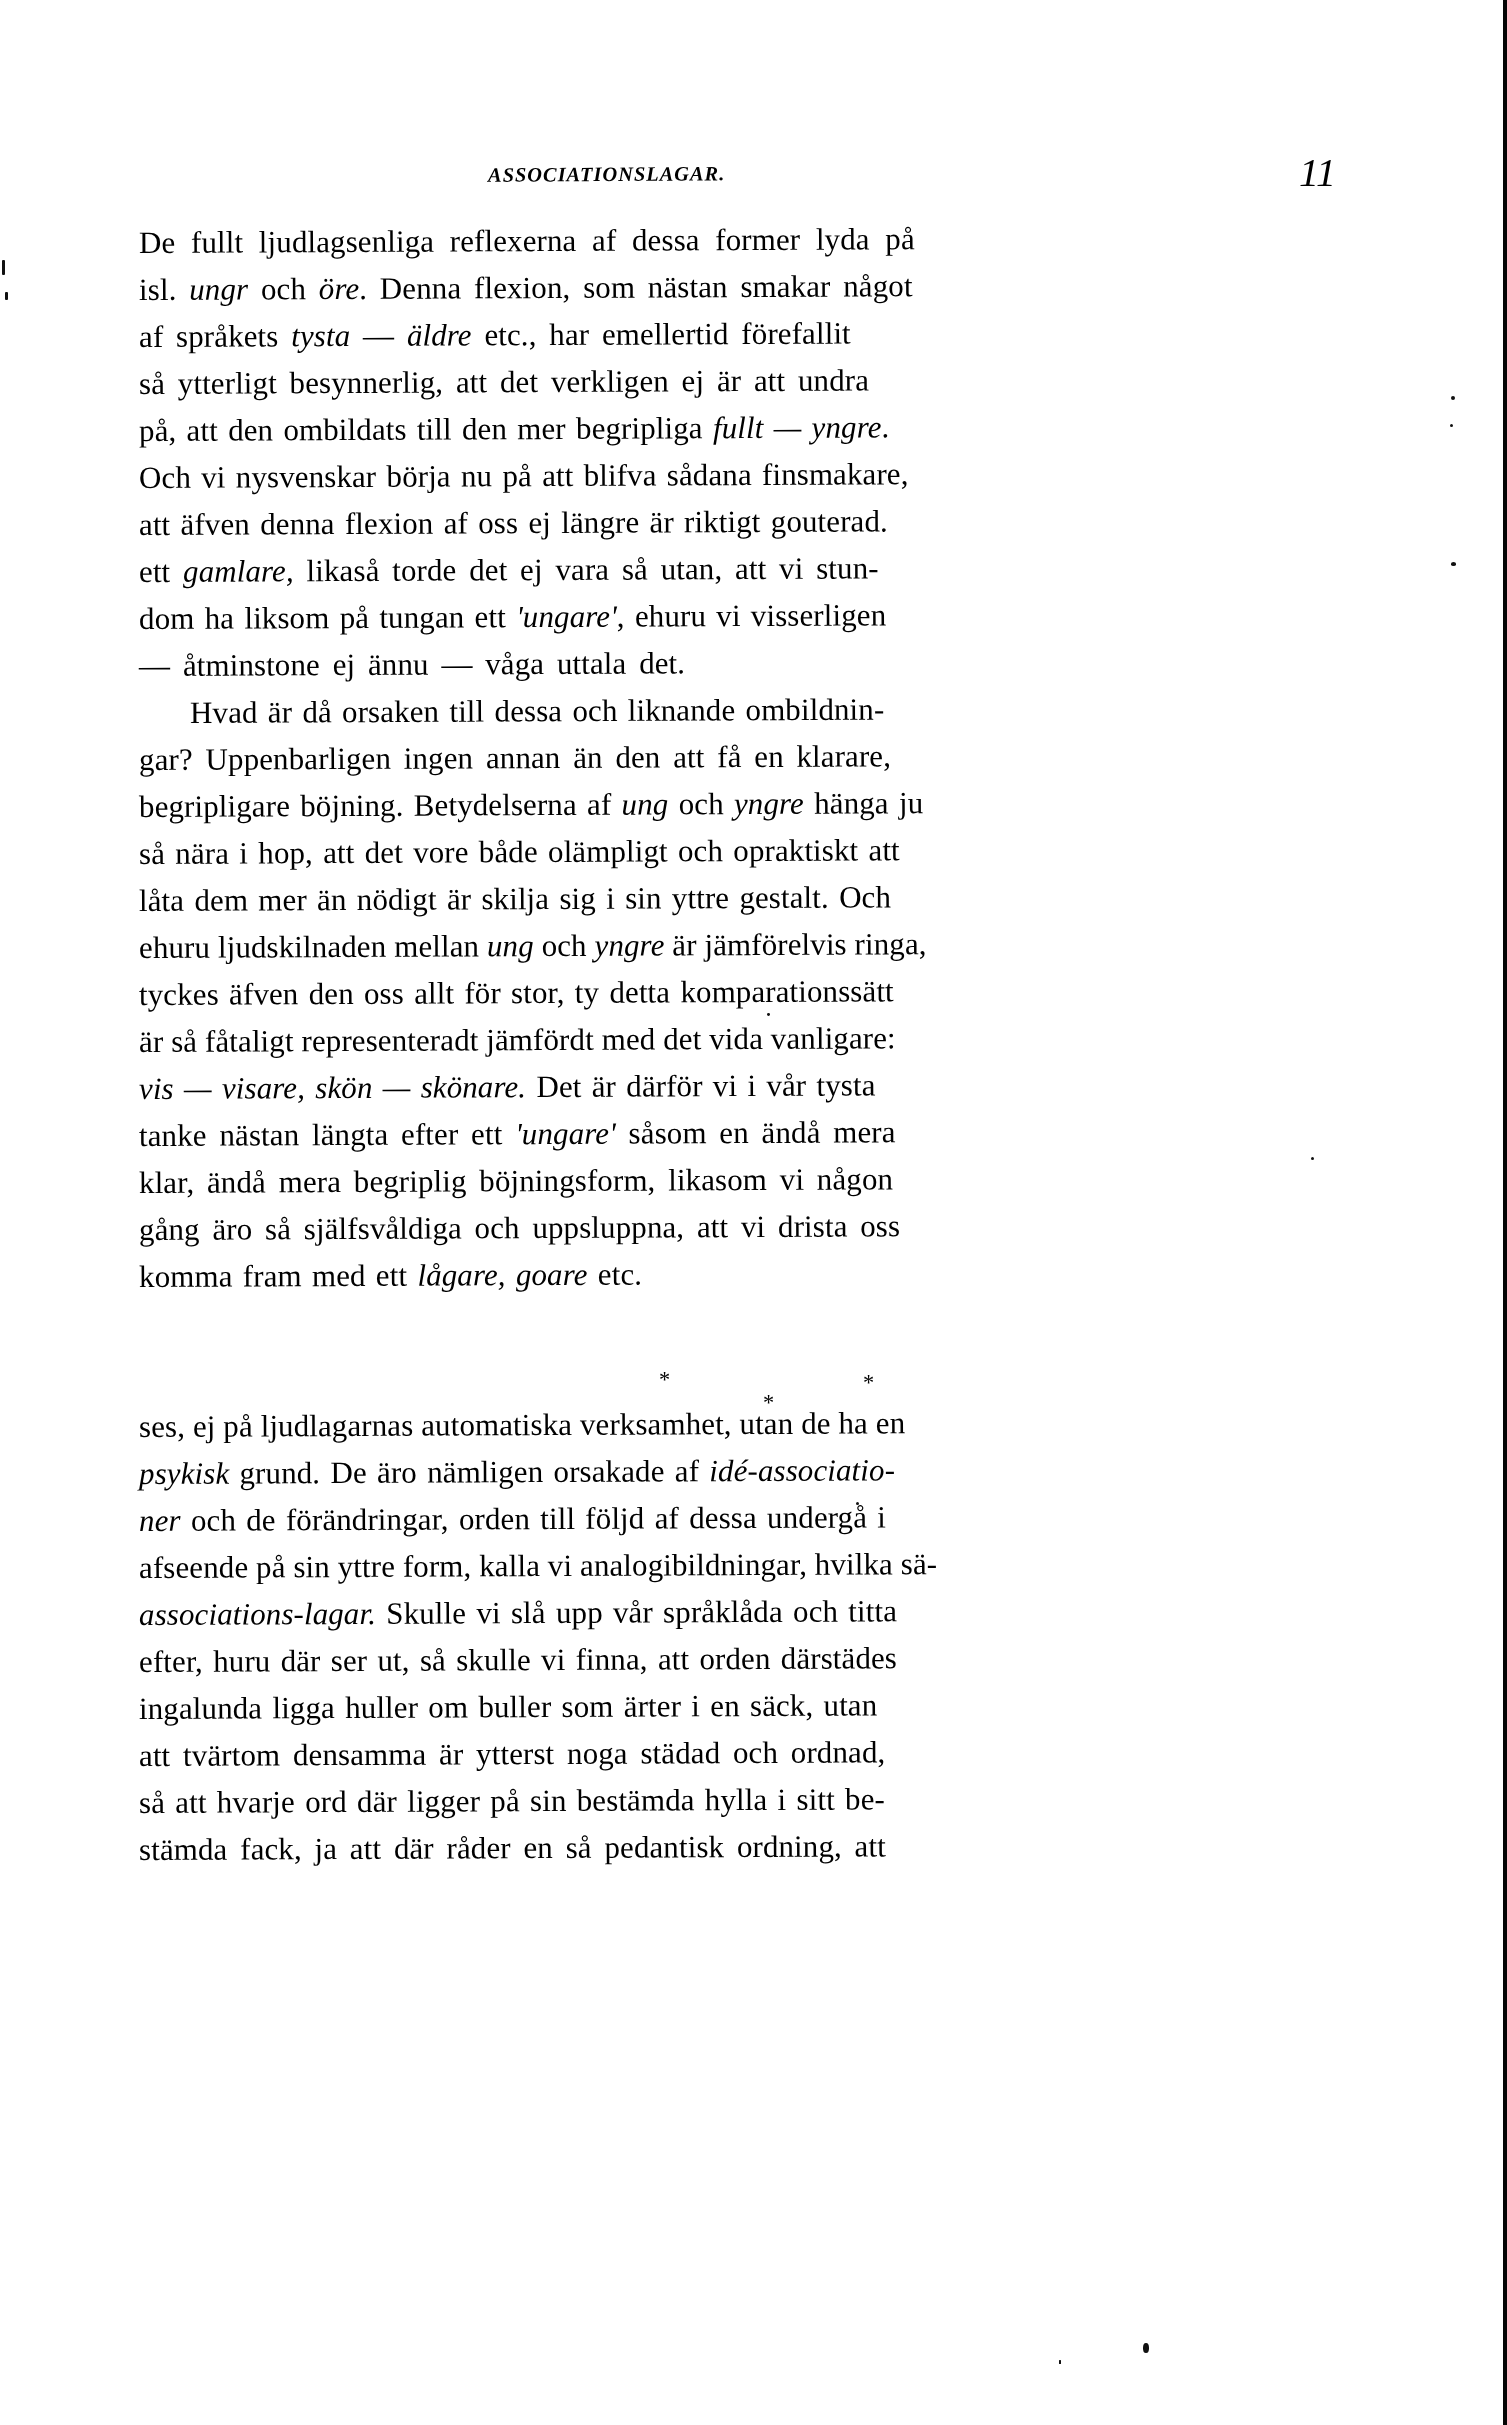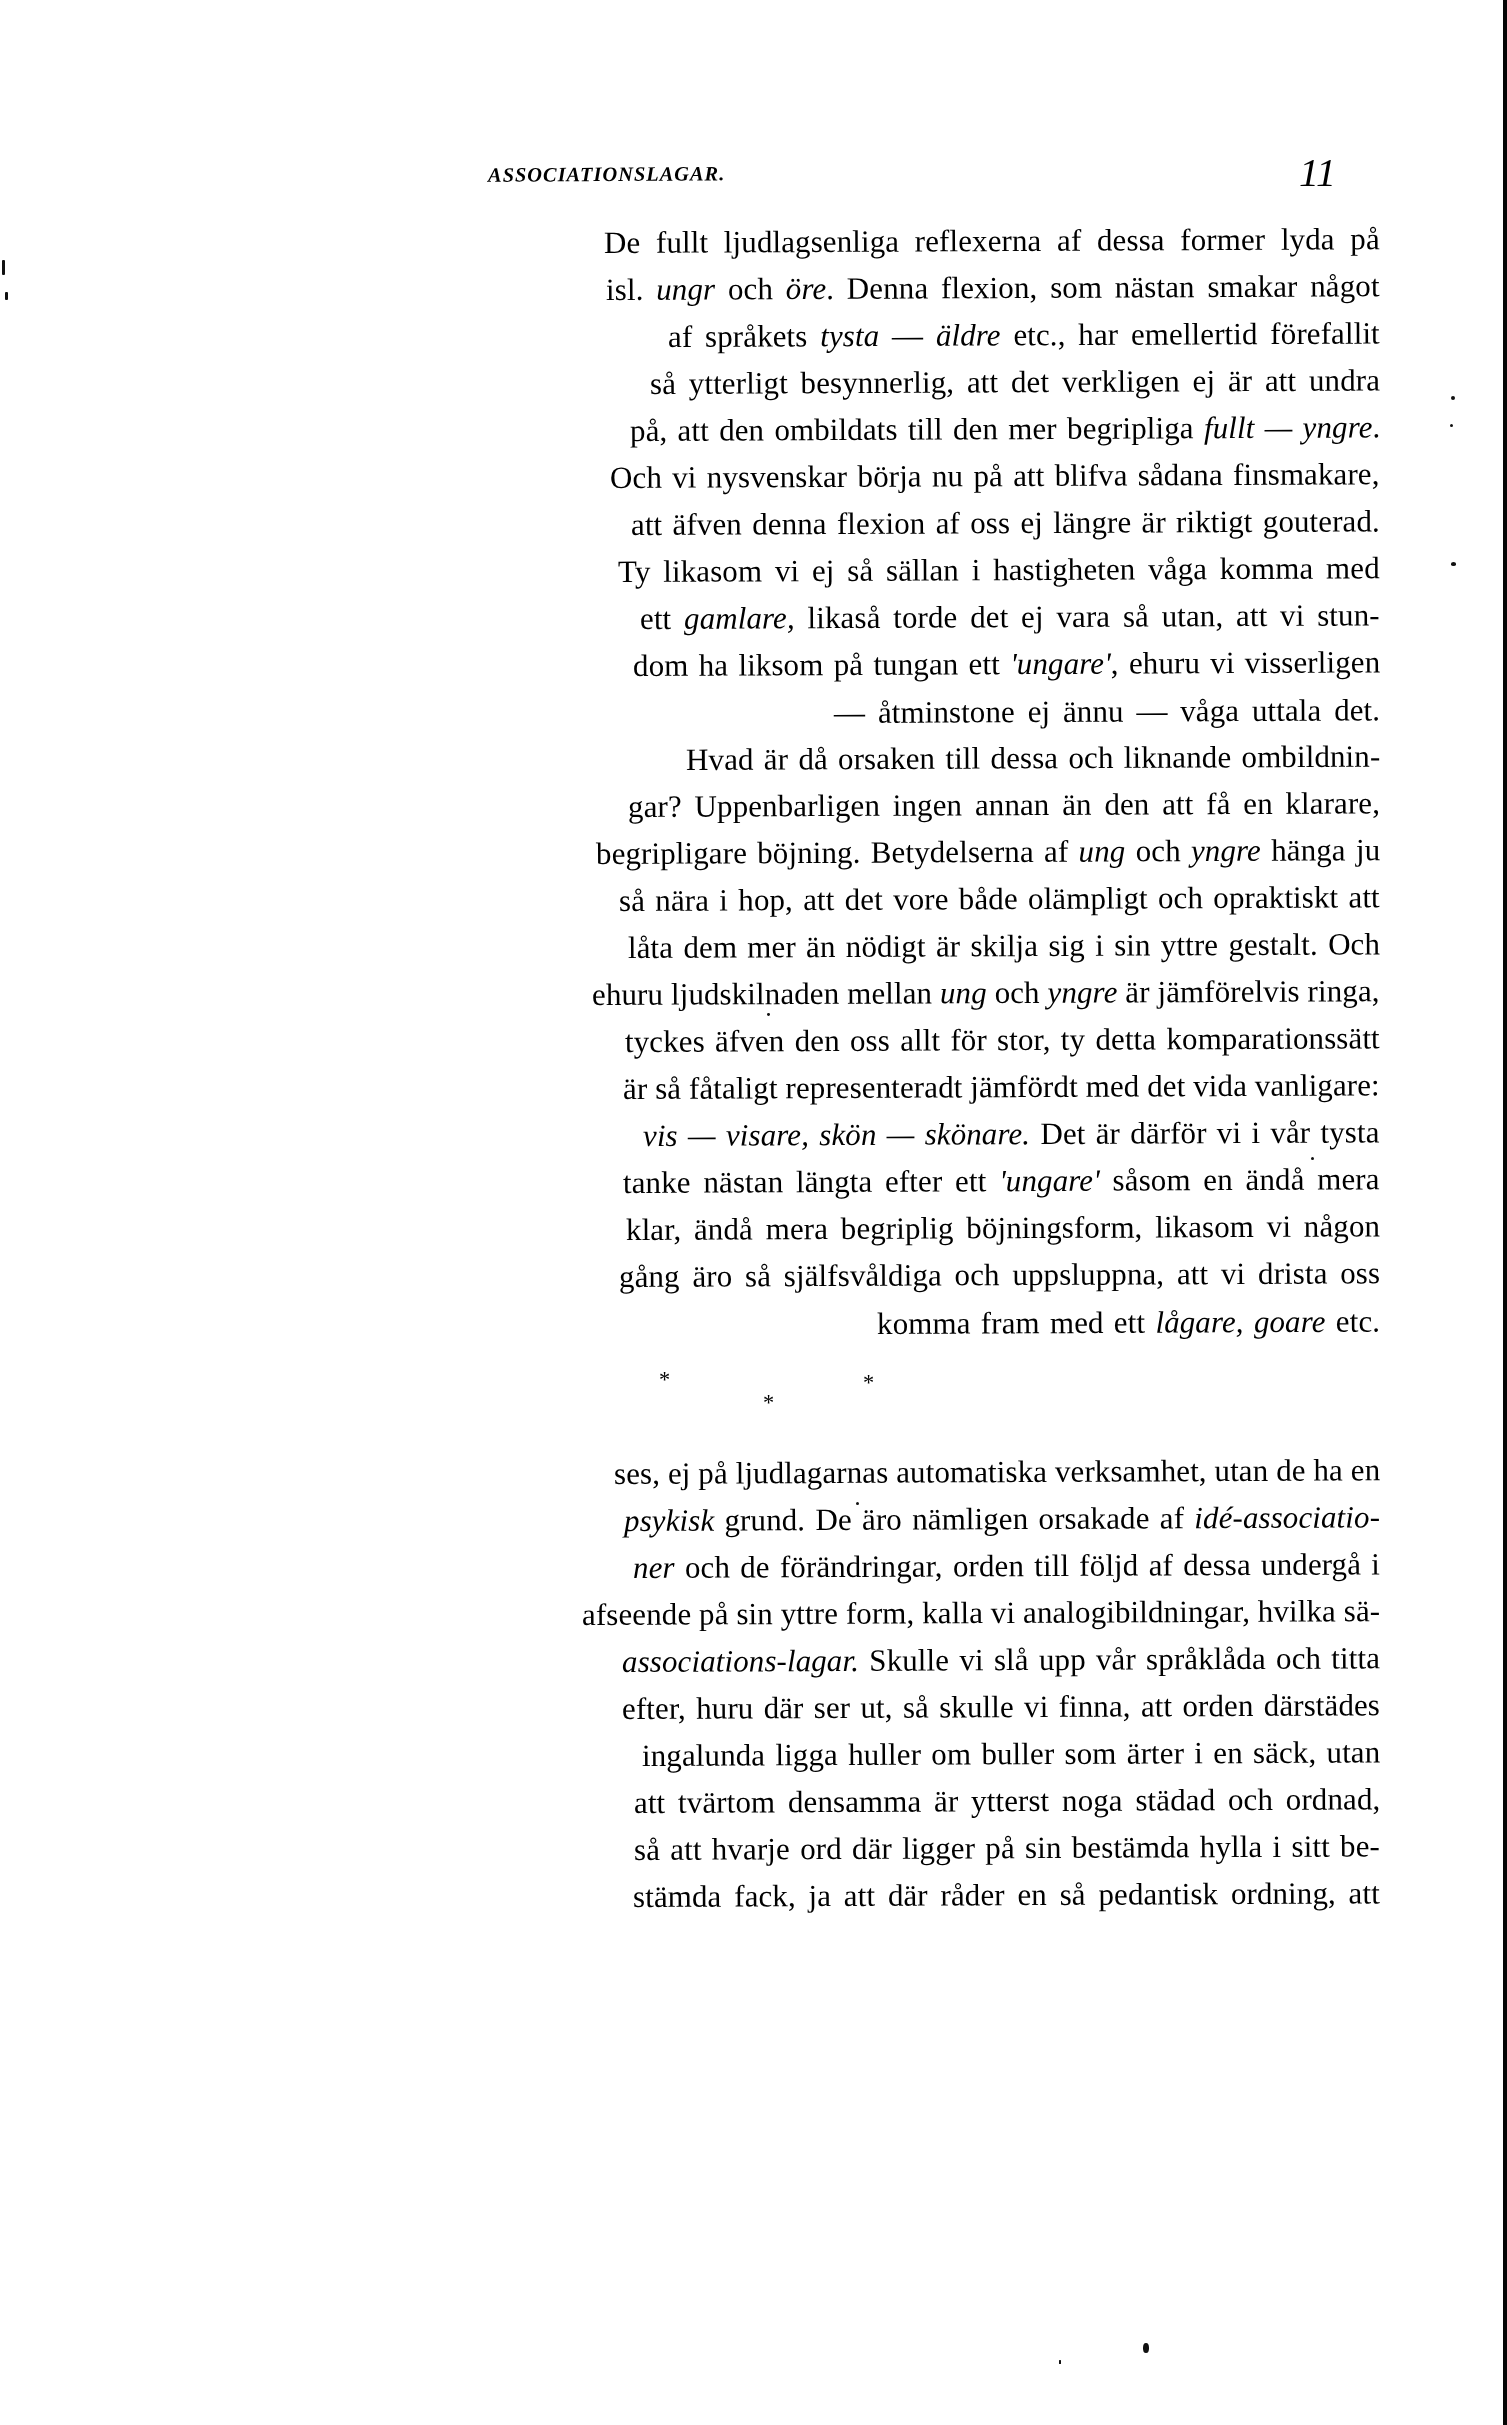--- a/index.html
+++ b/index.html
@@ -142,7 +142,6 @@
     line-height: 47px;
     white-space: nowrap;
     letter-spacing: 0.1px;
-    text-align: right;
   }
 
   

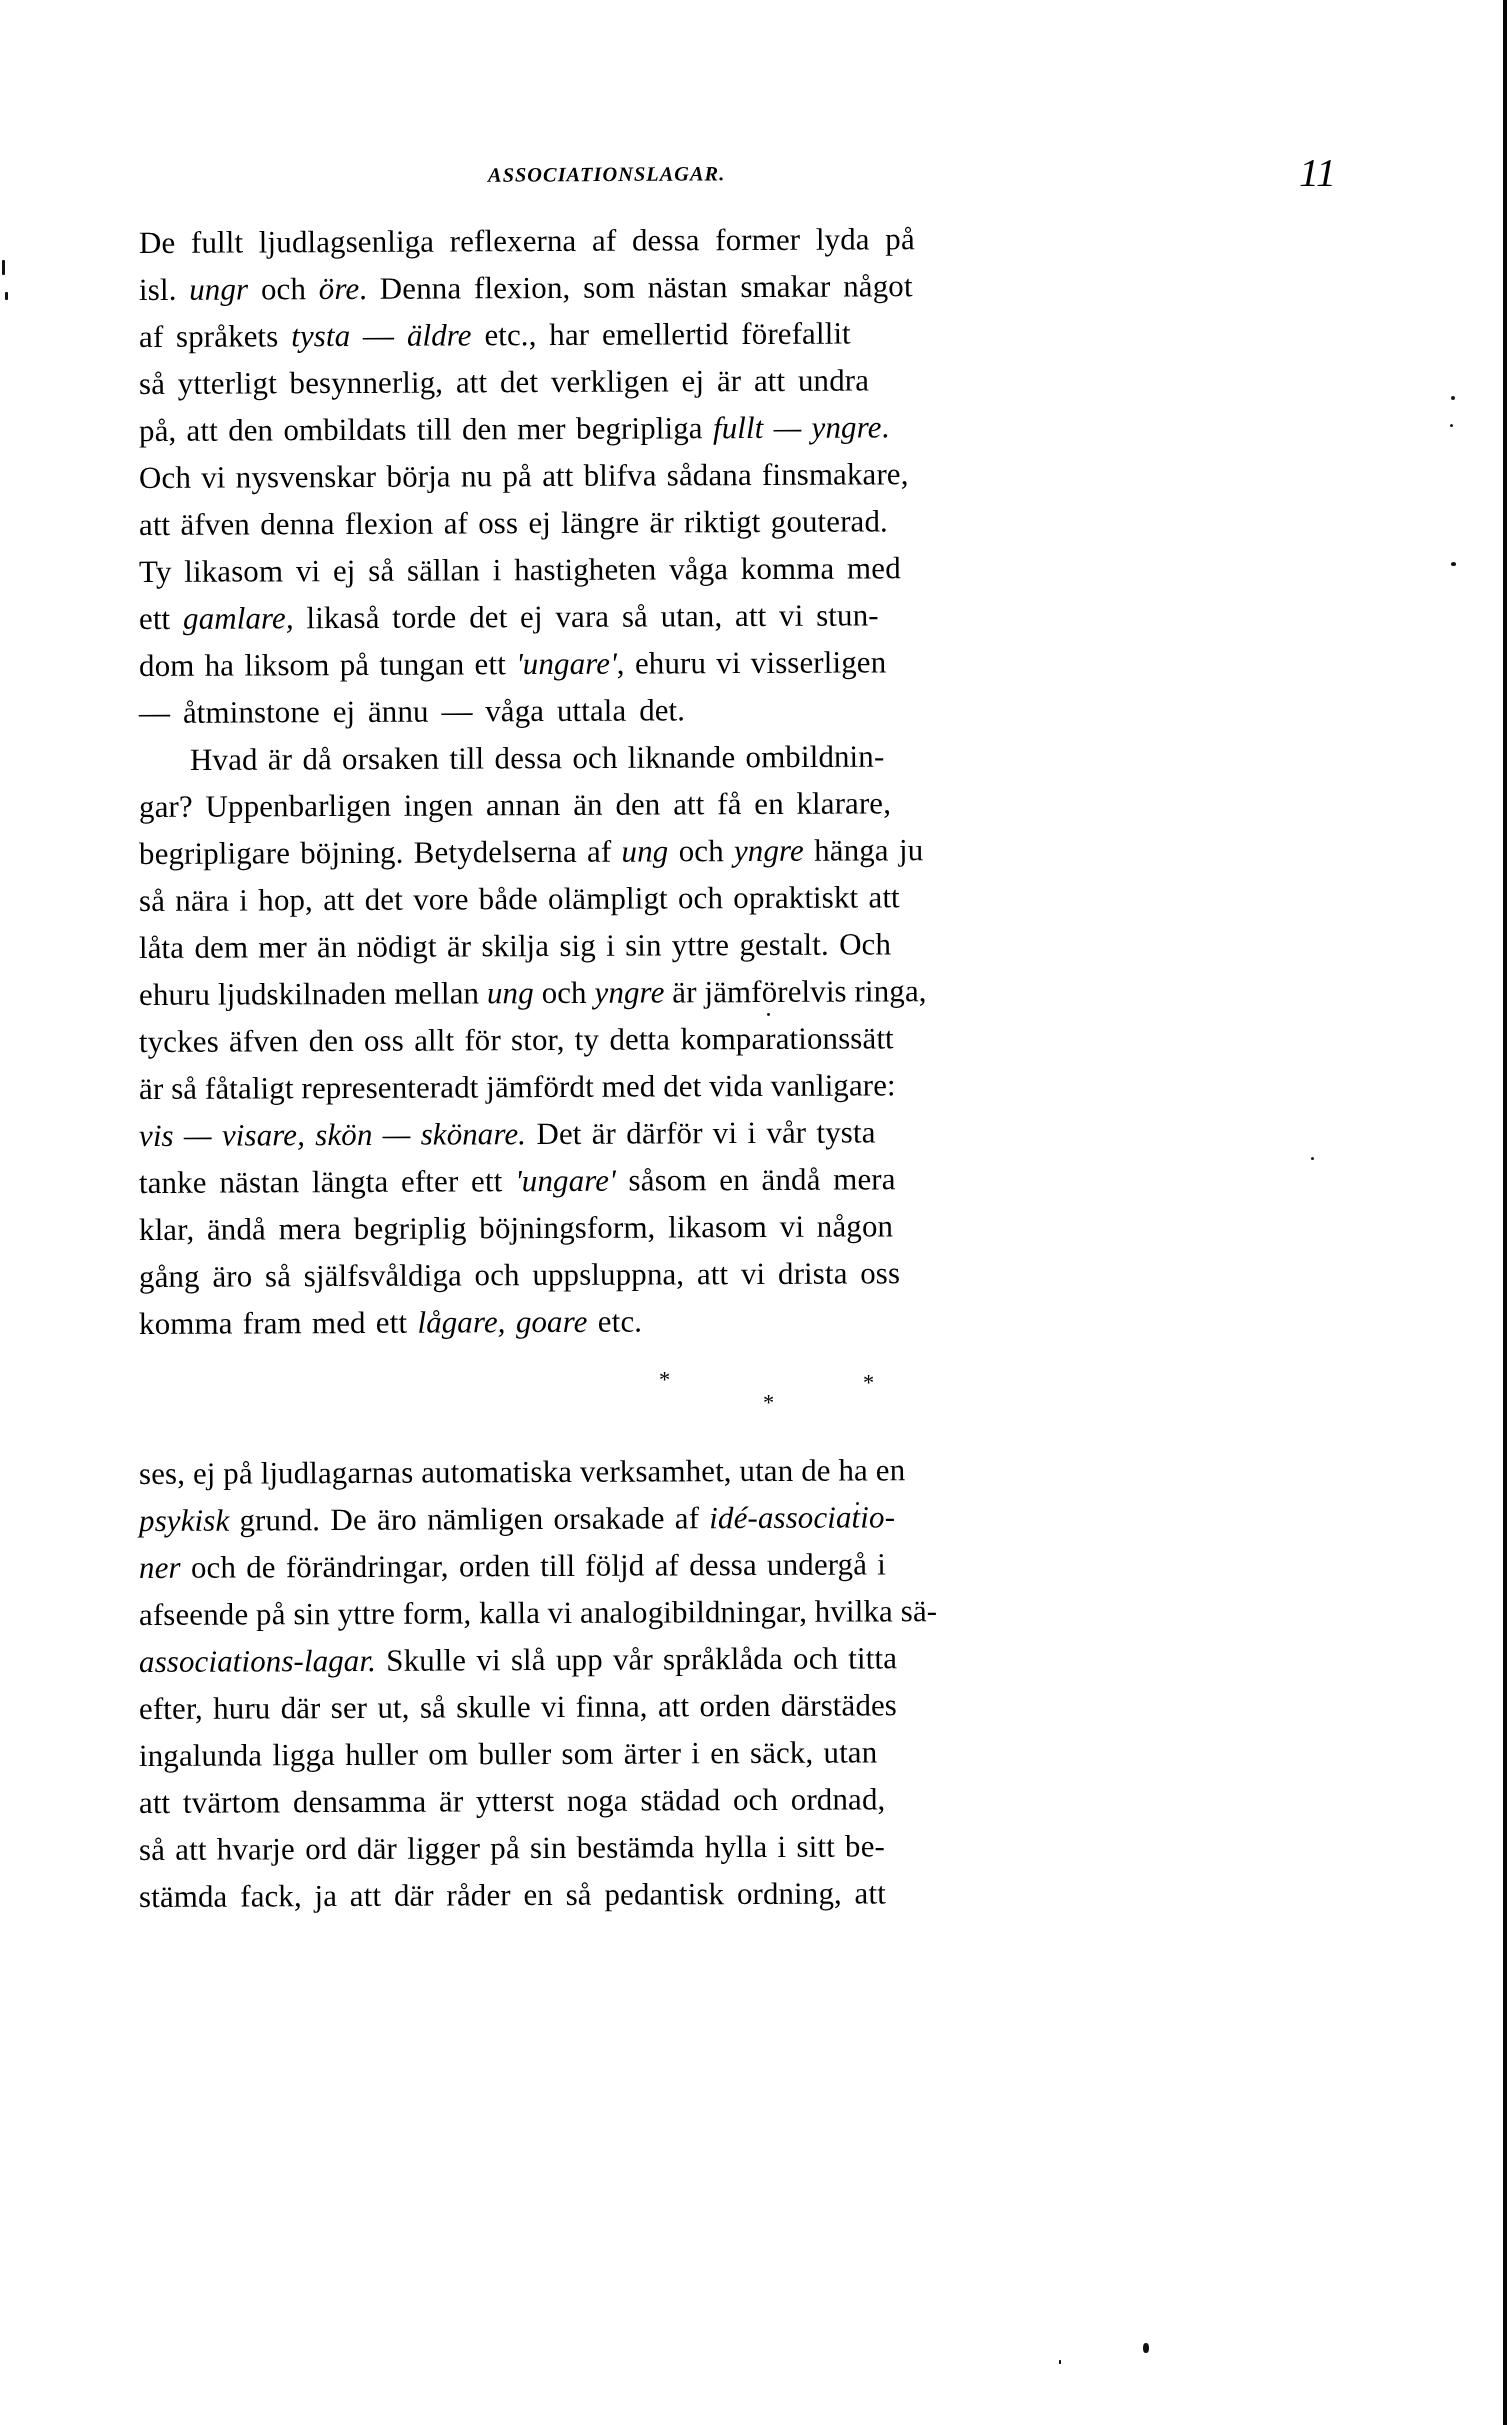--- a/index.html
+++ b/index.html
@@ -205,7 +205,6 @@
         <div class="line ws-1"><span class="skew"><span>på, att den ombildats till den mer begripliga </span><i>fullt — yngre</i><span>.</span></span></div>
         <div class="line ws-1"><span class="skew"><span>Och vi nysvenskar börja nu på att blifva sådana finsmakare,</span></span></div>
         <div class="line ws-1"><span class="skew"><span>att äfven denna flexion af oss ej längre är riktigt gouterad.</span></span></div>
-        <div class="line ws-2"><span class="skew"><span>Ty likasom vi ej så sällan i hastigheten våga komma med</span></span></div>
         <div class="line ws-2"><span class="skew"><span>ett </span><i>gamlare,</i><span> likaså torde det ej vara så utan, att vi stun-</span></span></div>
         <div class="line ws-1"><span class="skew"><span>dom ha liksom på tungan ett </span><i>'ungare'</i><span>, ehuru vi visserligen</span></span></div>
         <div class="line ws-2"><span class="skew"><span>— åtminstone ej ännu — våga uttala det.</span></span></div>

